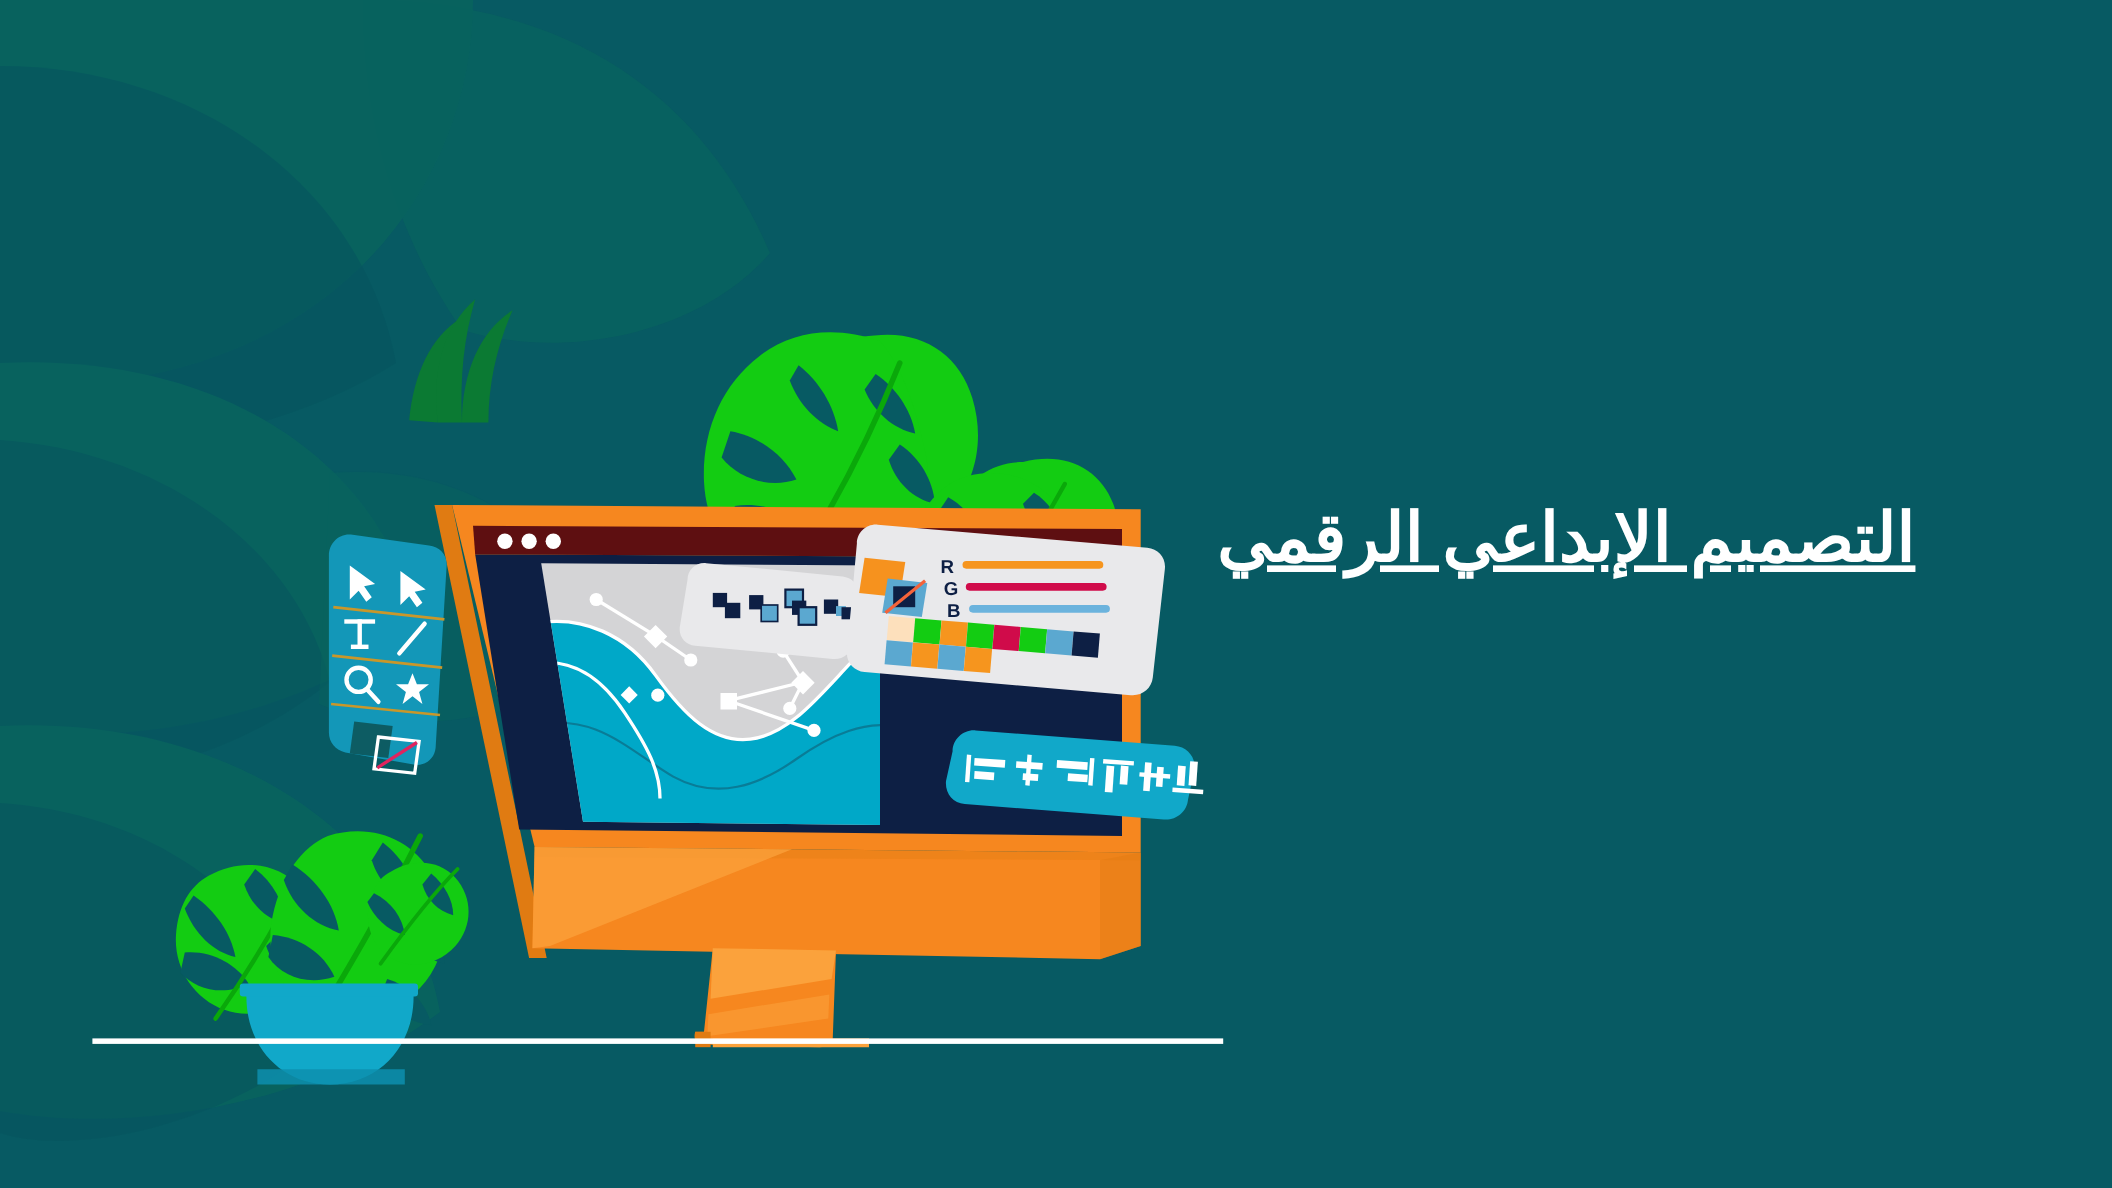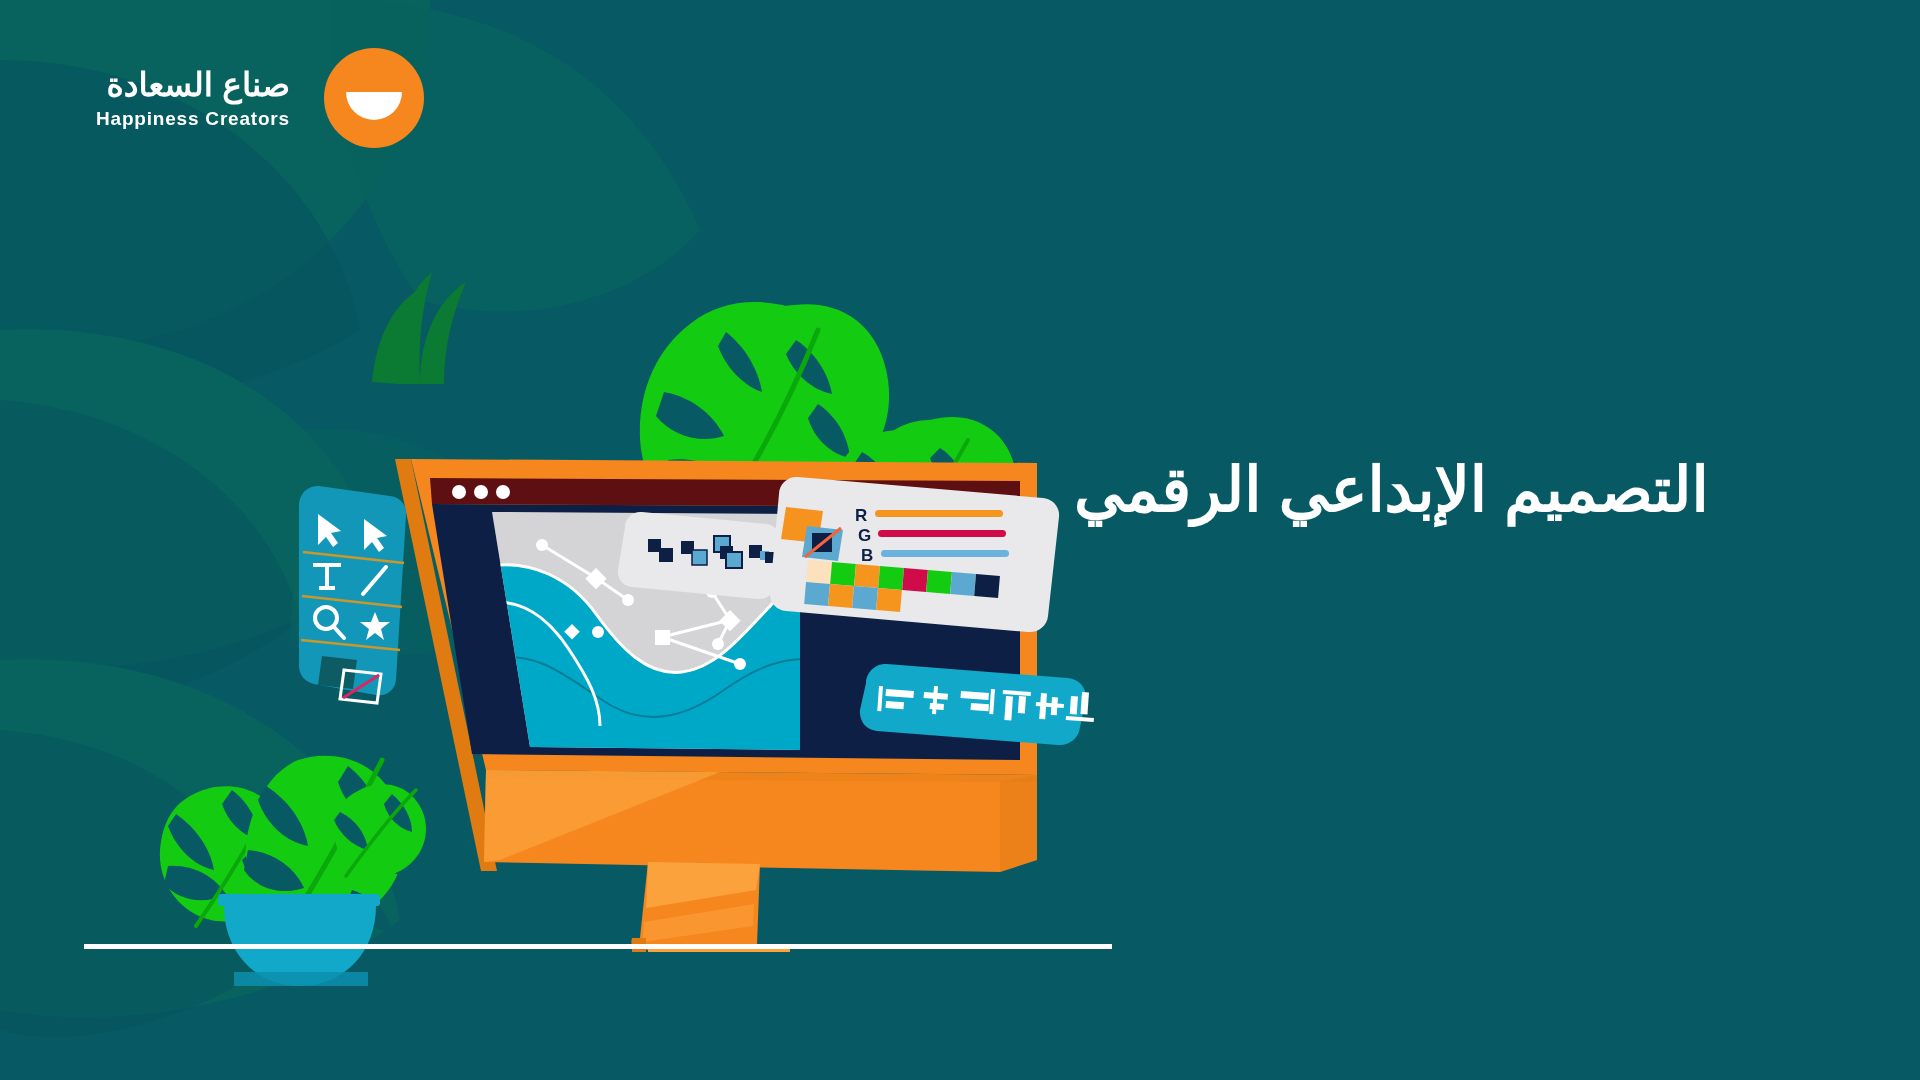--- a/index.html
+++ b/index.html
@@ -412,13 +412,6 @@
 
   <div class="ground"></div>
 
-  <div class="logo-block">
-    <div class="logo-text">
-      <div class="logo-ar">صناع السعادة</div>
-      <div class="logo-en">Happiness Creators</div>
-    </div>
-    <div class="logo-mark"></div>
-  </div>
 
   <h1 class="headline">التصميم الإبداعي الرقمي</h1>
 

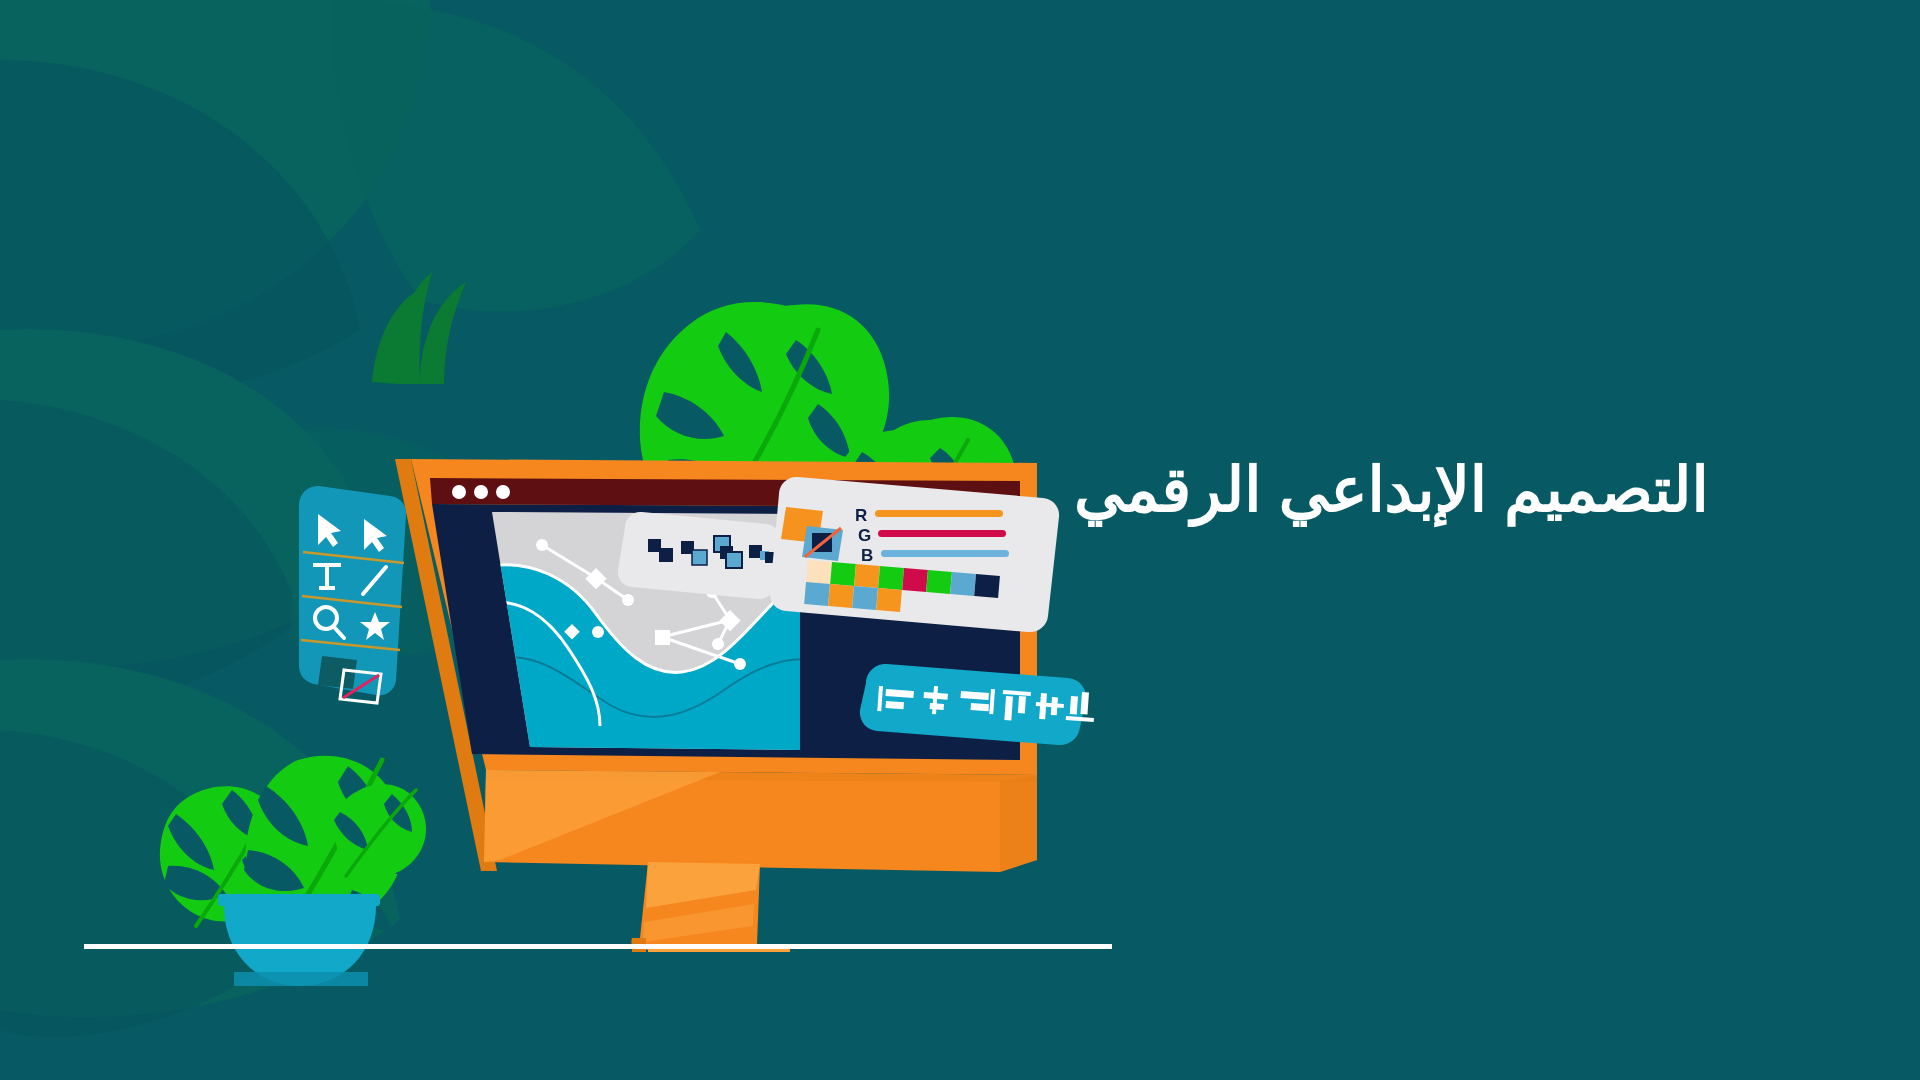--- a/index.html
+++ b/index.html
@@ -45,10 +45,11 @@
     position:absolute; right:146px; top:490px;
     transform:translateY(-50%);
     width:700px;
-    text-align:left; direction:rtl;
+    text-align:center; direction:rtl;
     color:#ffffff;
     font-size:62px; font-weight:700; line-height:1.42;
     letter-spacing:0px;
+    text-decoration:underline;
   }
 
   

